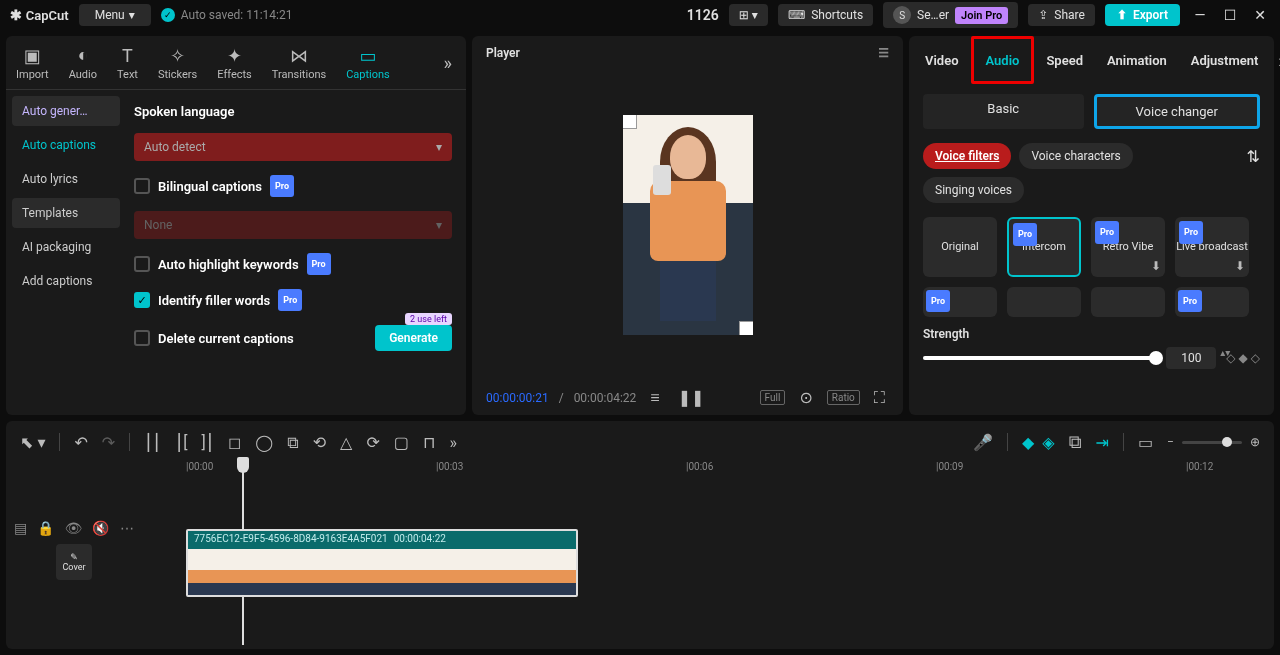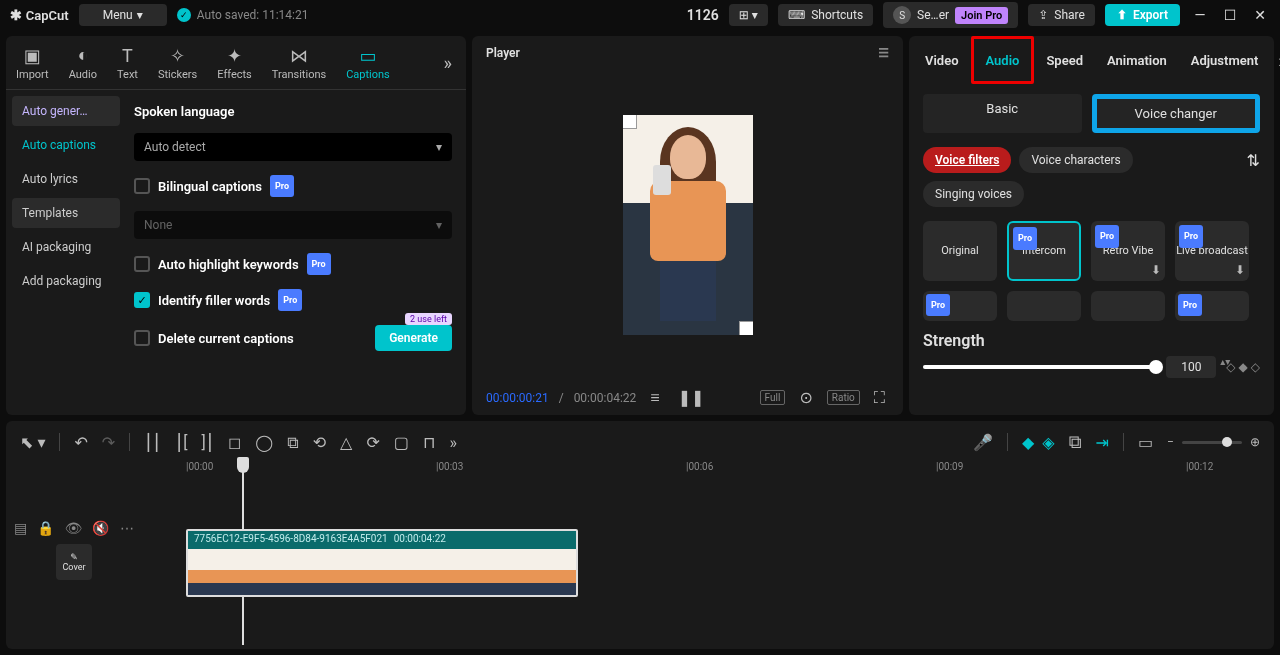--- a/index.html
+++ b/index.html
@@ -9,7 +9,7 @@
 .topbar { height:30px; background:#0d0d0d; display:flex; align-items:center; padding:0 10px; gap:10px; }
 .logo { display:flex; align-items:center; gap:4px; font-weight:600; font-size:13px; }
 .logo-star { font-size:14px; }
-.menu-btn { background:#2a2a2a; padding:4px 24px; border-radius:4px; display:flex; align-items:flex-start; gap:4px; cursor:pointer; }
+.menu-btn { background:#2a2a2a; padding:4px 16px; border-radius:4px; display:flex; align-items:flex-start; gap:4px; cursor:pointer; }
 .autosave { display:flex; align-items:center; gap:6px; color:#888; }
 .check-circ { width:14px; height:14px; border-radius:50%; background:#00c4cc; display:flex; align-items:center; justify-content:center; color:#000; font-size:9px; }
 .top-spacer { flex:1; }

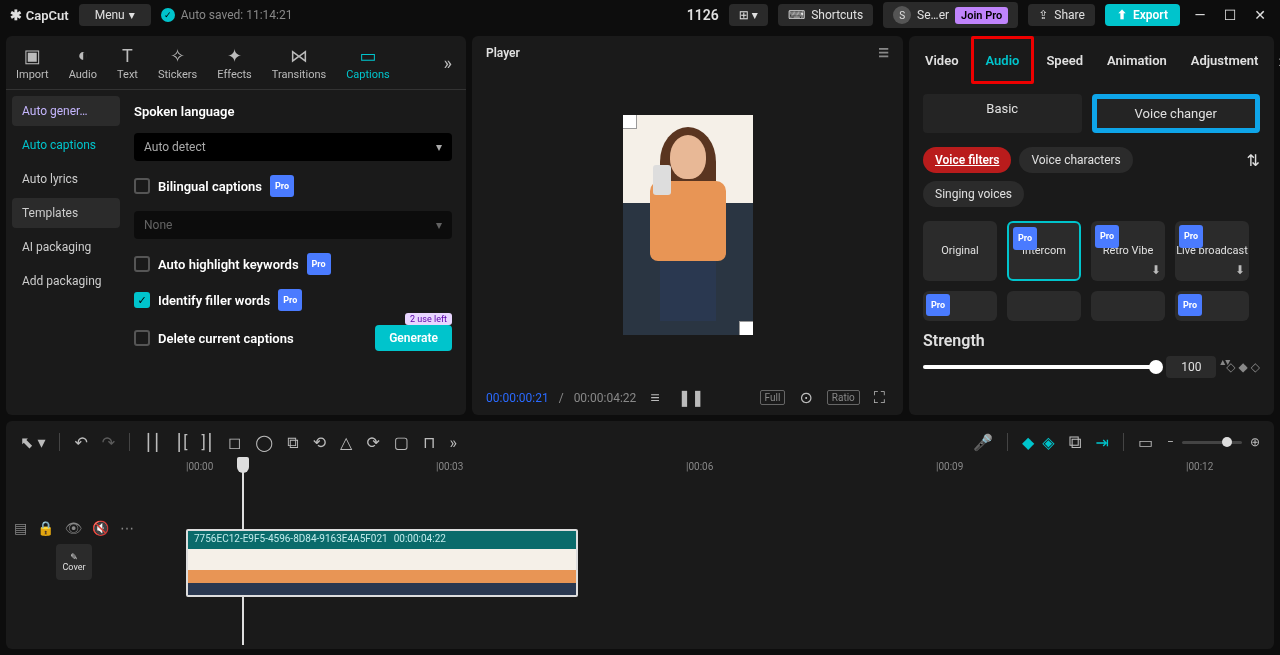--- a/index.html
+++ b/index.html
@@ -77,7 +77,7 @@
 .rtab-more { margin-left:auto; padding:0 8px; font-size:18px; cursor:pointer; }
 .rsubtabs { display:flex; padding:10px 14px; gap:10px; }
 .rsubtab { flex:1; text-align:center; padding:7px 0; cursor:pointer; font-size:13px; border-radius:4px; background:#242424; }
-.rsubtab.boxed { border:5px solid #0ea5e9; }
+.rsubtab.boxed { border:3px solid #0ea5e9; }
 .pill-row { display:flex; gap:8px; padding:4px 14px; align-items:center; flex-wrap:wrap; }
 .pill { padding:6px 12px; border-radius:14px; background:#2b2b2b; cursor:pointer; font-size:12px; }
 .pill.active { background:#b91c1c; color:#fff; font-weight:600;text-decoration:underline; }

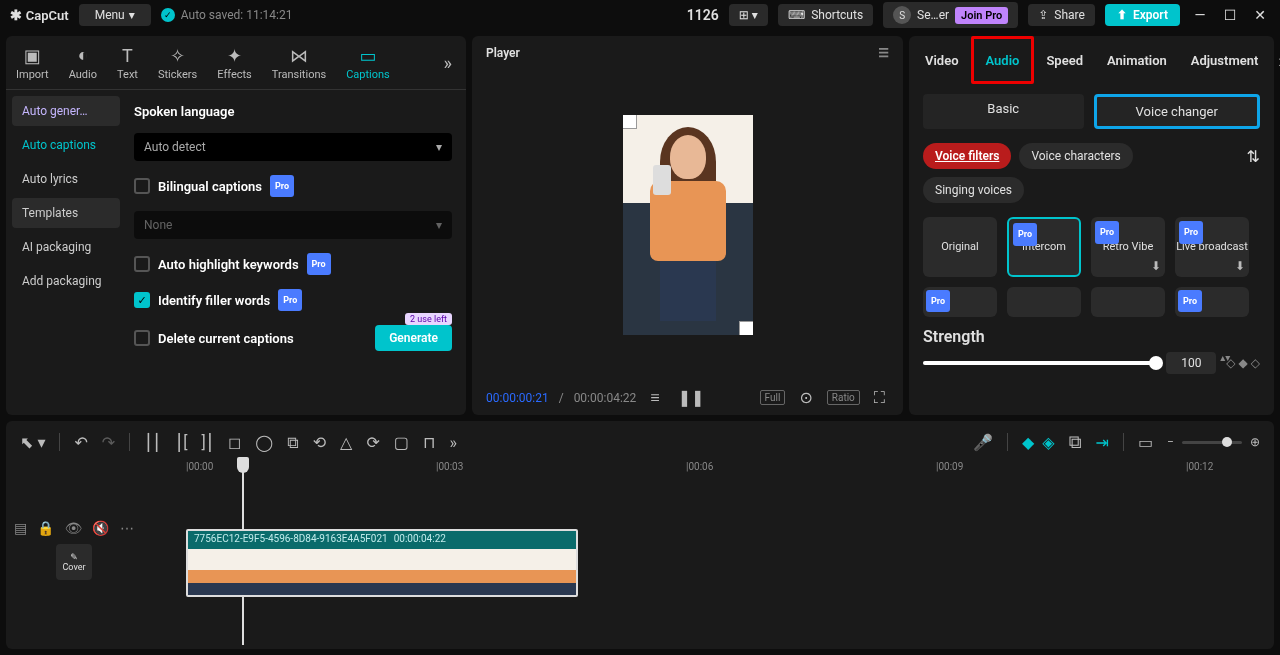--- a/index.html
+++ b/index.html
@@ -38,7 +38,7 @@
 .lnav-item.hi { color:#00c4cc; }
 .left-content { flex:1; padding:14px 14px 14px 8px; display:flex; flex-direction:column; gap:14px; overflow:auto; }
 .sect-head { font-weight:600; font-size:13px; color:#fff; }
-.select-box { width:100%; background:#000000; border:none; border-radius:4px; padding:7px 10px; color:#aaa; display:flex; justify-content:space-between; align-items:center; cursor:pointer; }
+.select-box { width:100%; background:#7f1d1d; border:none; border-radius:4px; padding:7px 10px; color:#aaa; display:flex; justify-content:space-between; align-items:center; cursor:pointer; }
 .opt-row { display:flex; align-items:center; gap:8px; }
 .chk { width:16px; height:16px; border:2px solid #555; border-radius:3px; cursor:pointer; display:flex; align-items:center; justify-content:center; }
 .chk.on { background:#00c4cc; border-color:#00c4cc; color:#000; font-size:11px; }

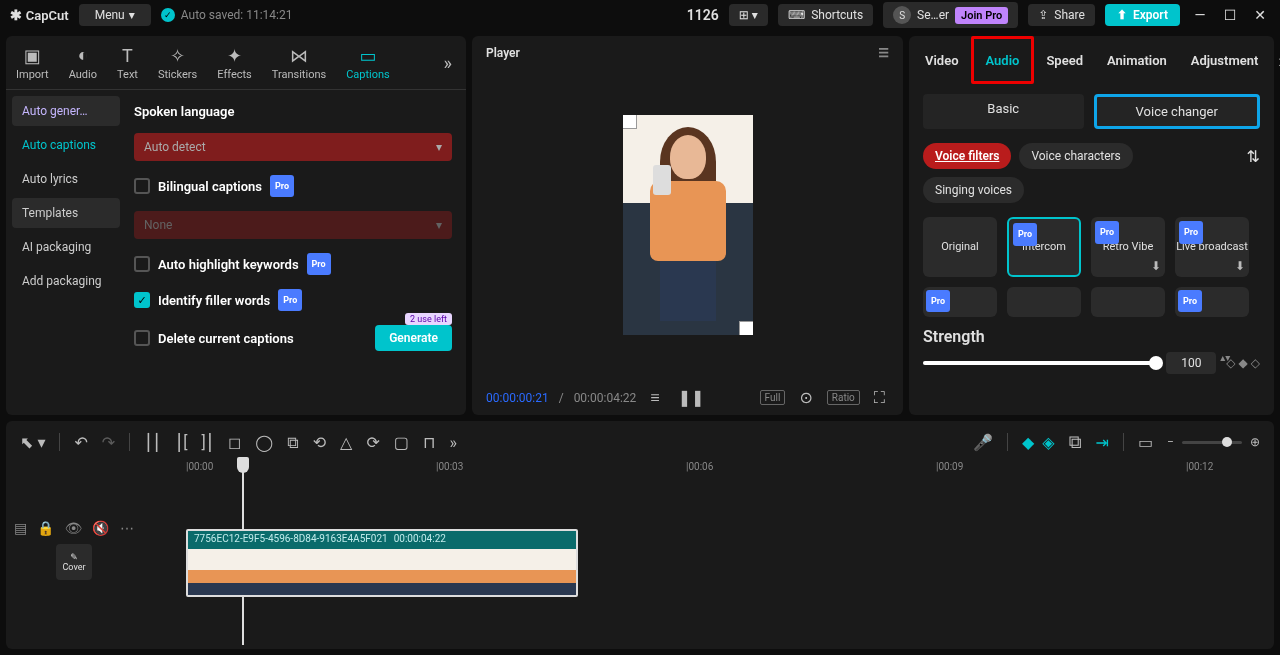--- a/index.html
+++ b/index.html
@@ -210,7 +210,7 @@
         <div class="lnav-item">Auto lyrics</div>
         <div class="lnav-item sel" style="color:#ccc">Templates</div>
         <div class="lnav-item">AI packaging</div>
-        <div class="lnav-item">Add packaging</div>
+        <div class="lnav-item">Add captions</div>
       </div>
       <div class="left-content">
         <div class="sect-head">Spoken language</div>

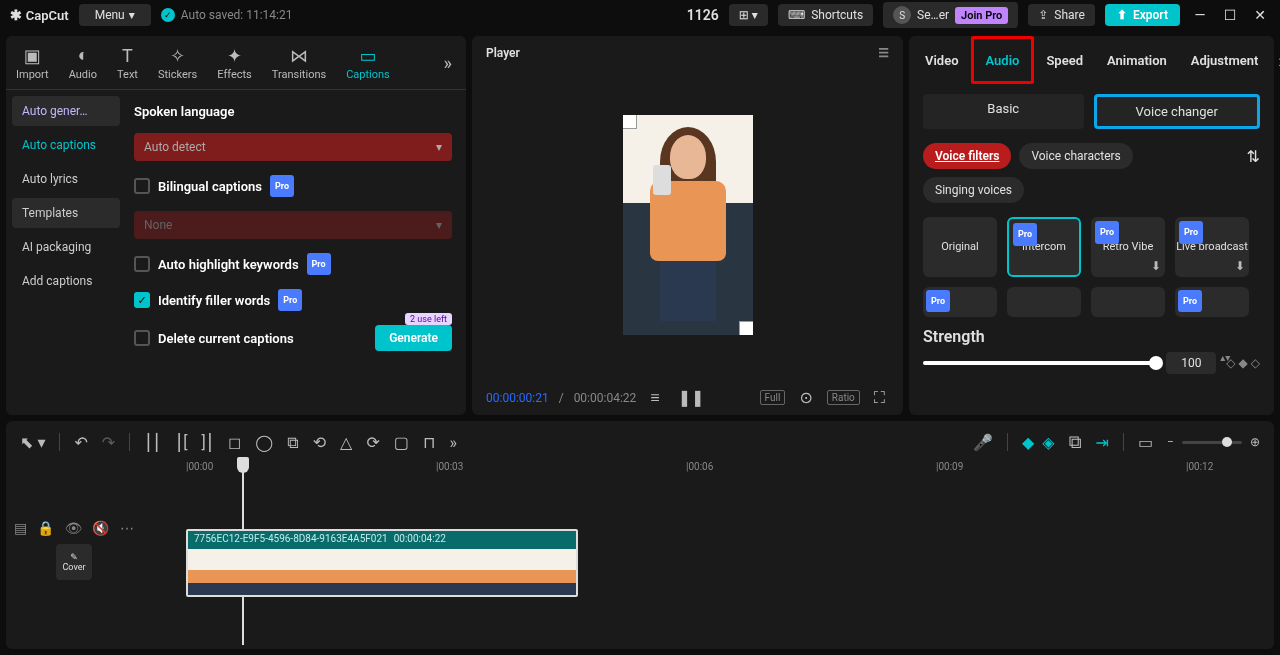--- a/index.html
+++ b/index.html
@@ -90,7 +90,7 @@
 .card-row2 { display:flex; gap:10px; padding:0 14px; }
 .card-sm { width:74px; height:30px; background:#2b2b2b; border-radius:6px; position:relative; }
 .strength { padding:10px 14px; }
-.str-lab { font-size:16px; margin-bottom:6px; font-weight:600; }
+.str-lab { font-size:12px; margin-bottom:6px; font-weight:600; }
 .str-row { display:flex; align-items:center; gap:10px; }
 .slider { flex:1; height:4px; background:#444; border-radius:2px; position:relative; }
 .slider-fill { height:100%; background:#fff; border-radius:2px; width:100%; }

